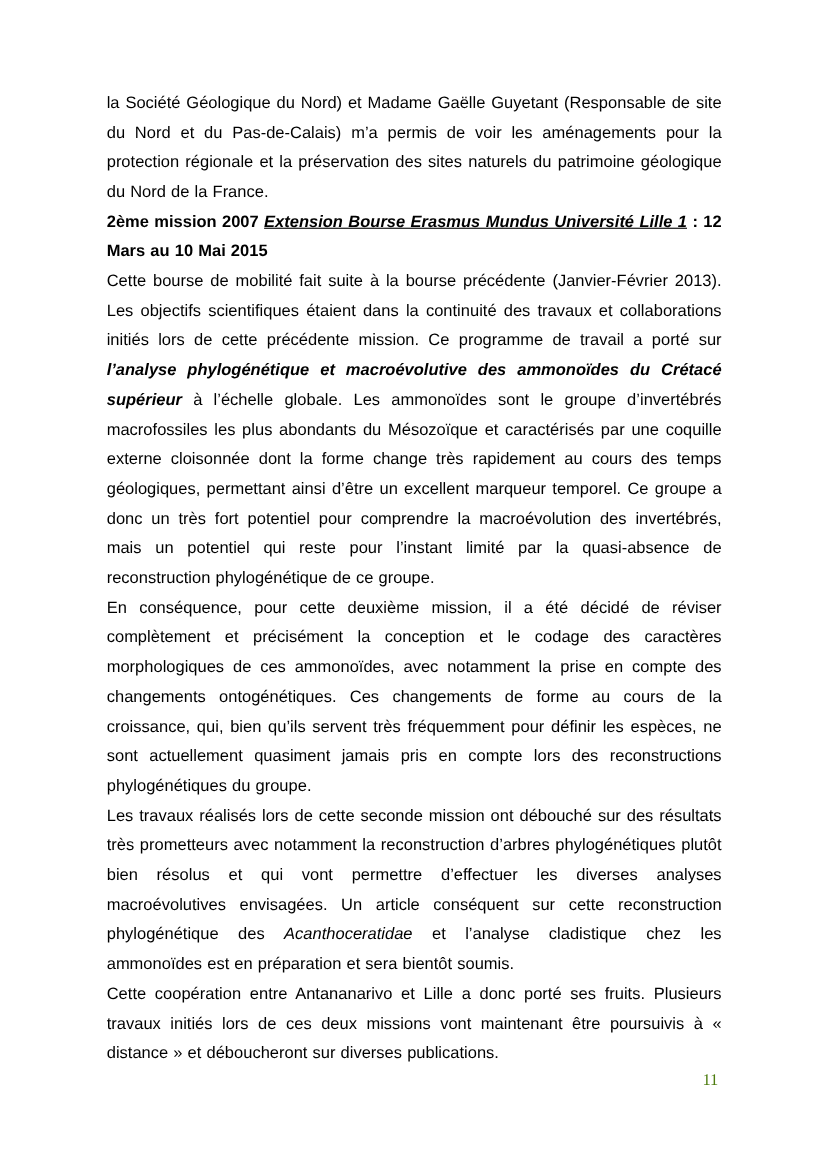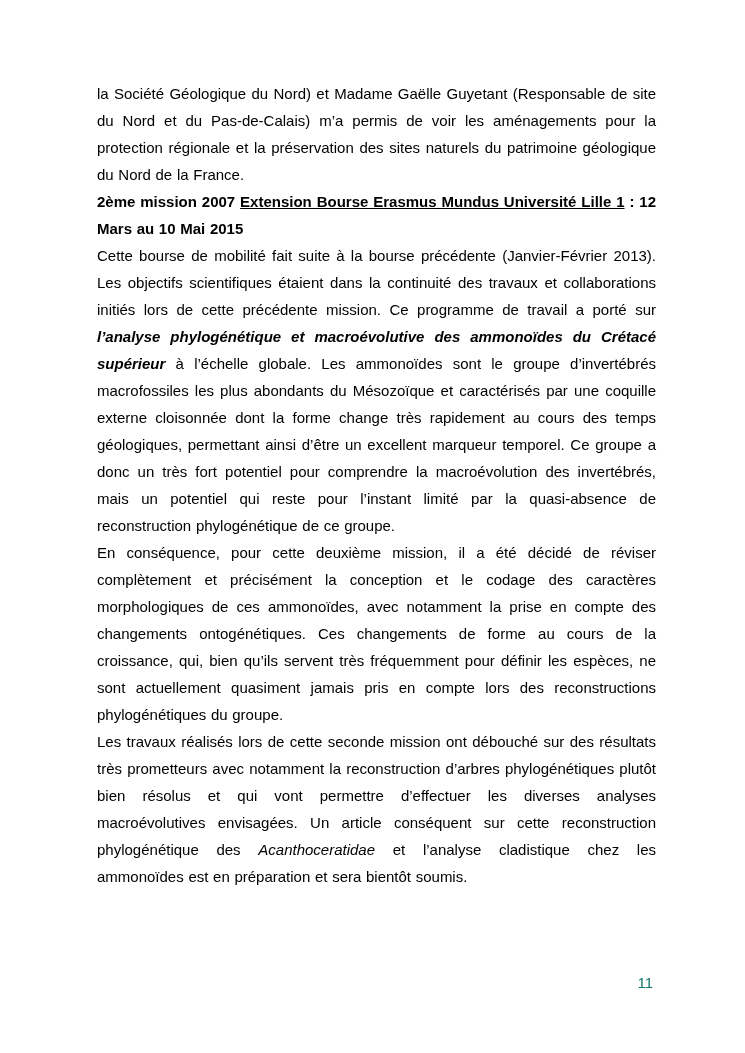--- a/index.html
+++ b/index.html
@@ -36,7 +36,7 @@
   }
   .bold { font-weight: bold; }
   .italic { font-style: italic; }
-  .underline { text-decoration: underline; }
+  .underline { text-decoration: underline; font-style: italic; }
   .page-number {
     position: absolute;
     right: 92px;

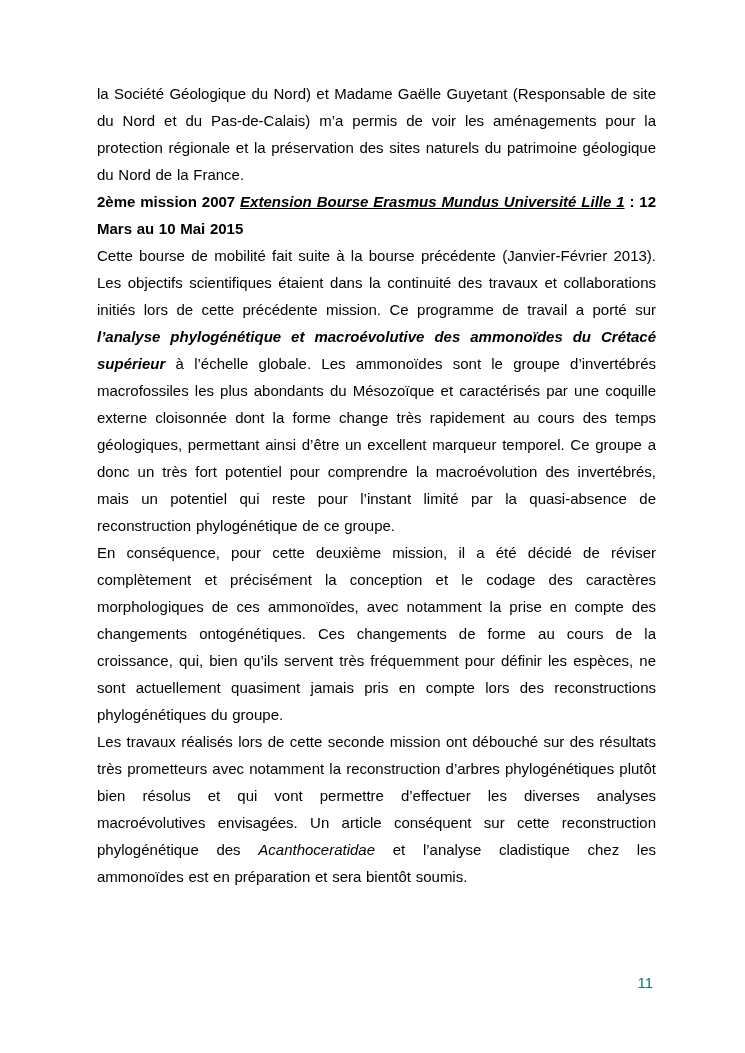--- a/index.html
+++ b/index.html
@@ -62,6 +62,7 @@
 
     <p class="para"><span>Les travaux réalisés lors de cette seconde mission ont débouché sur des résultats très prometteurs avec notamment la reconstruction d’arbres phylogénétiques plutôt bien résolus et qui vont permettre d’effectuer les diverses analyses macroévolutives envisagées. Un article conséquent sur cette reconstruction phylogénétique des </span><span class="italic">Acanthoceratidae</span><span> et l’analyse cladistique chez les ammonoïdes est en préparation et sera bientôt soumis.</span></p>
 
+    <p class="para"><span>Cette coopération entre Antananarivo et Lille a donc porté ses fruits. Plusieurs travaux initiés lors de ces deux missions vont maintenant être poursuivis à « distance » et déboucheront sur diverses publications.</span></p>
 
   </div>
 

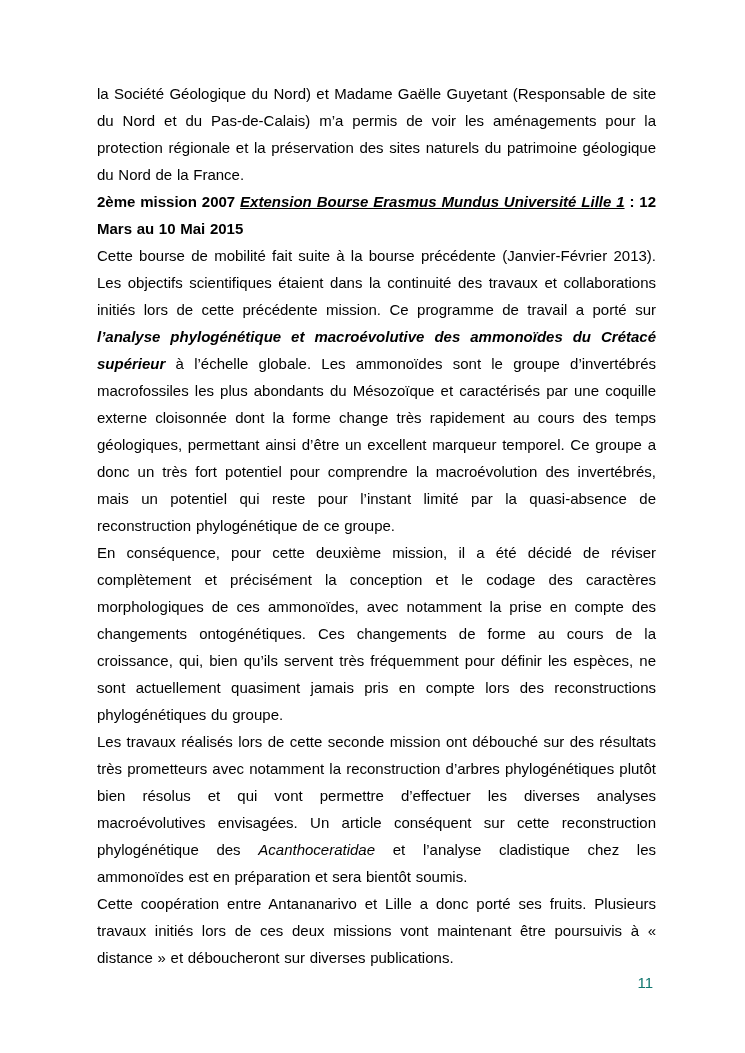--- a/index.html
+++ b/index.html
@@ -41,9 +41,9 @@
     position: absolute;
     right: 92px;
     bottom: 62px;
-    font-family: Liberation Sans, sans-serif;
+    font-family: Liberation Serif, serif;
     font-size: 15px;
-    color: #0f766e;
+    color: #4d7c0f;
   }
 </style>
 </head>

